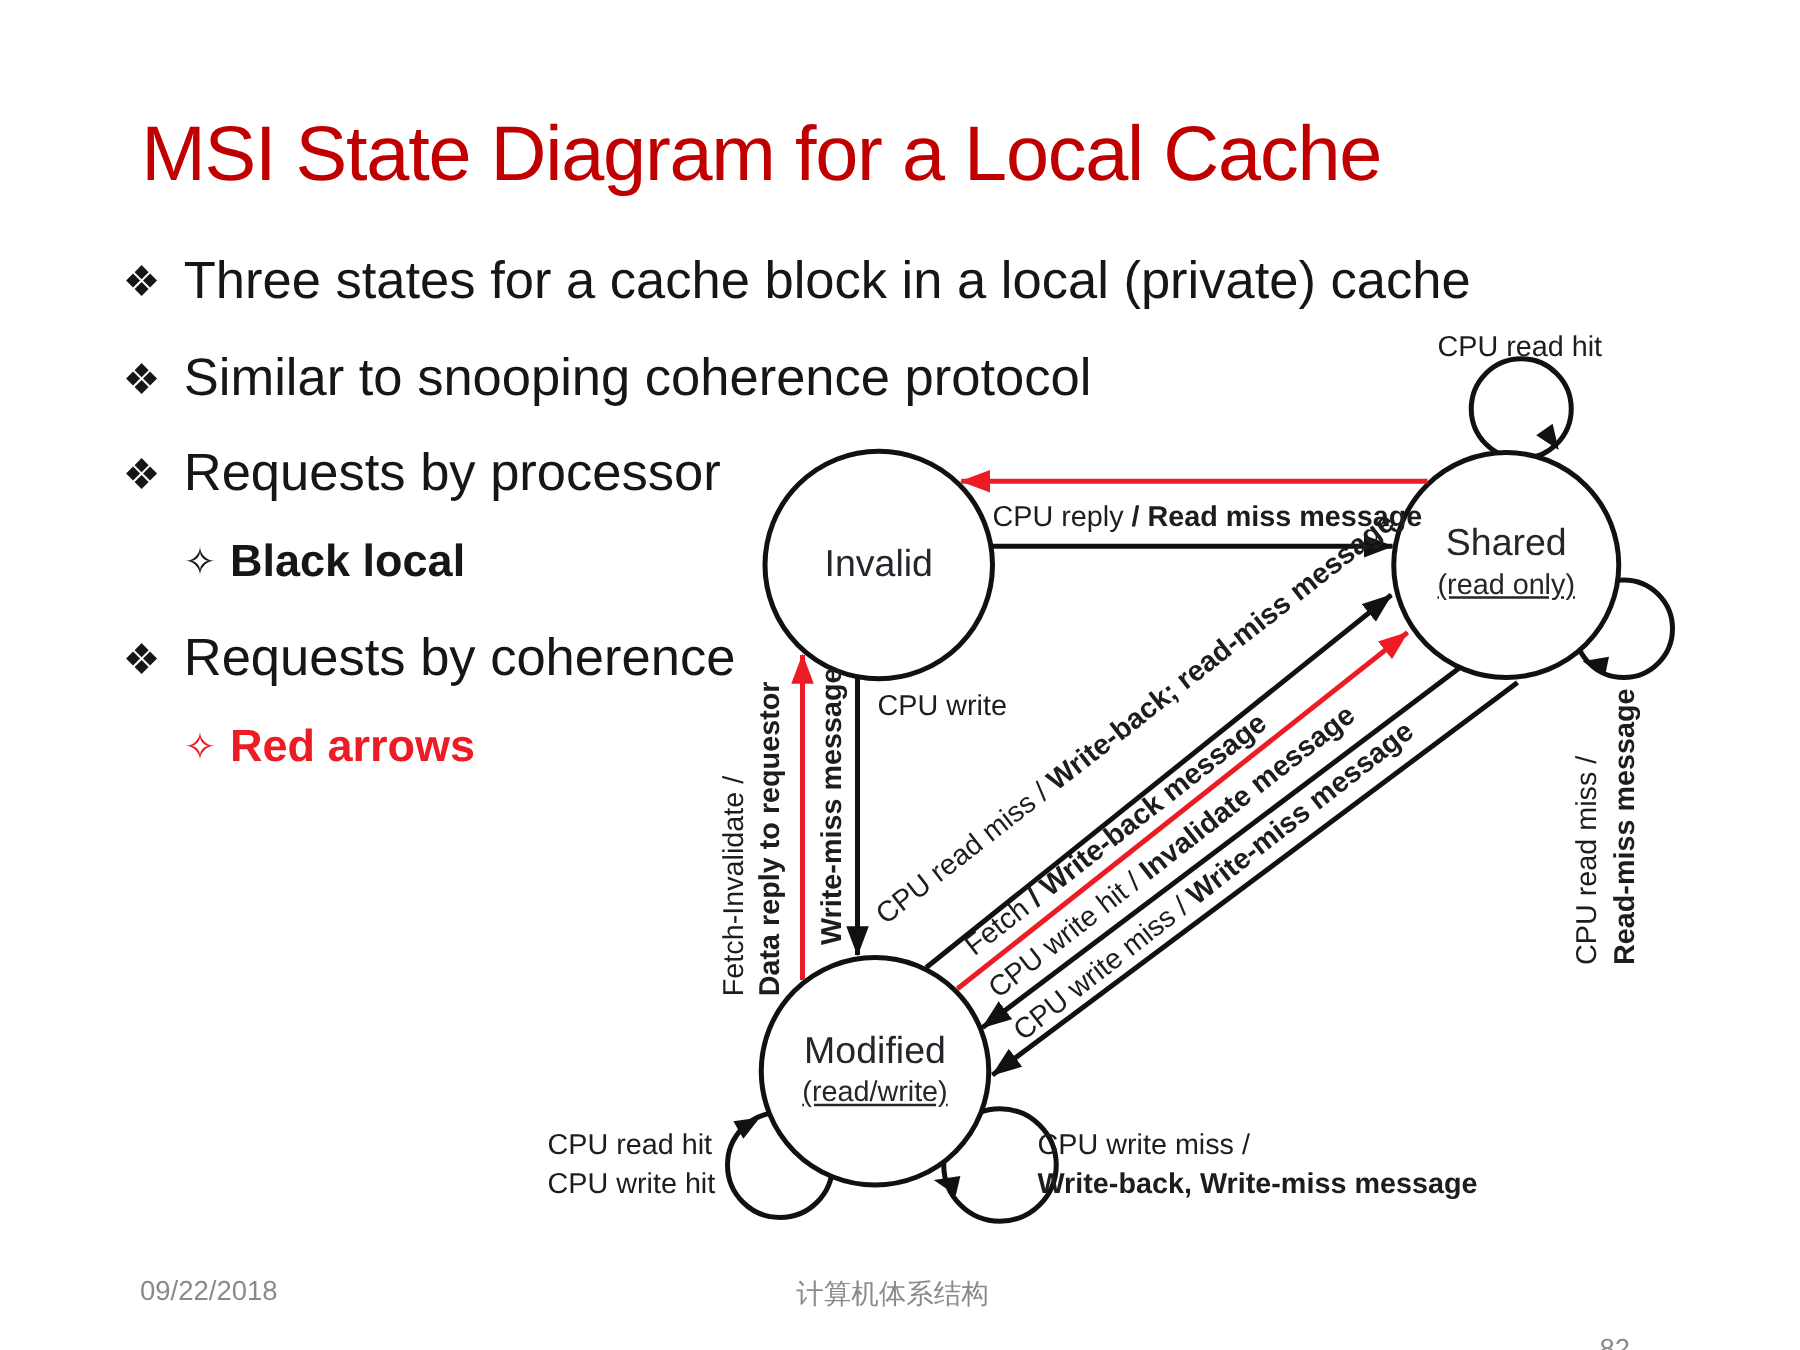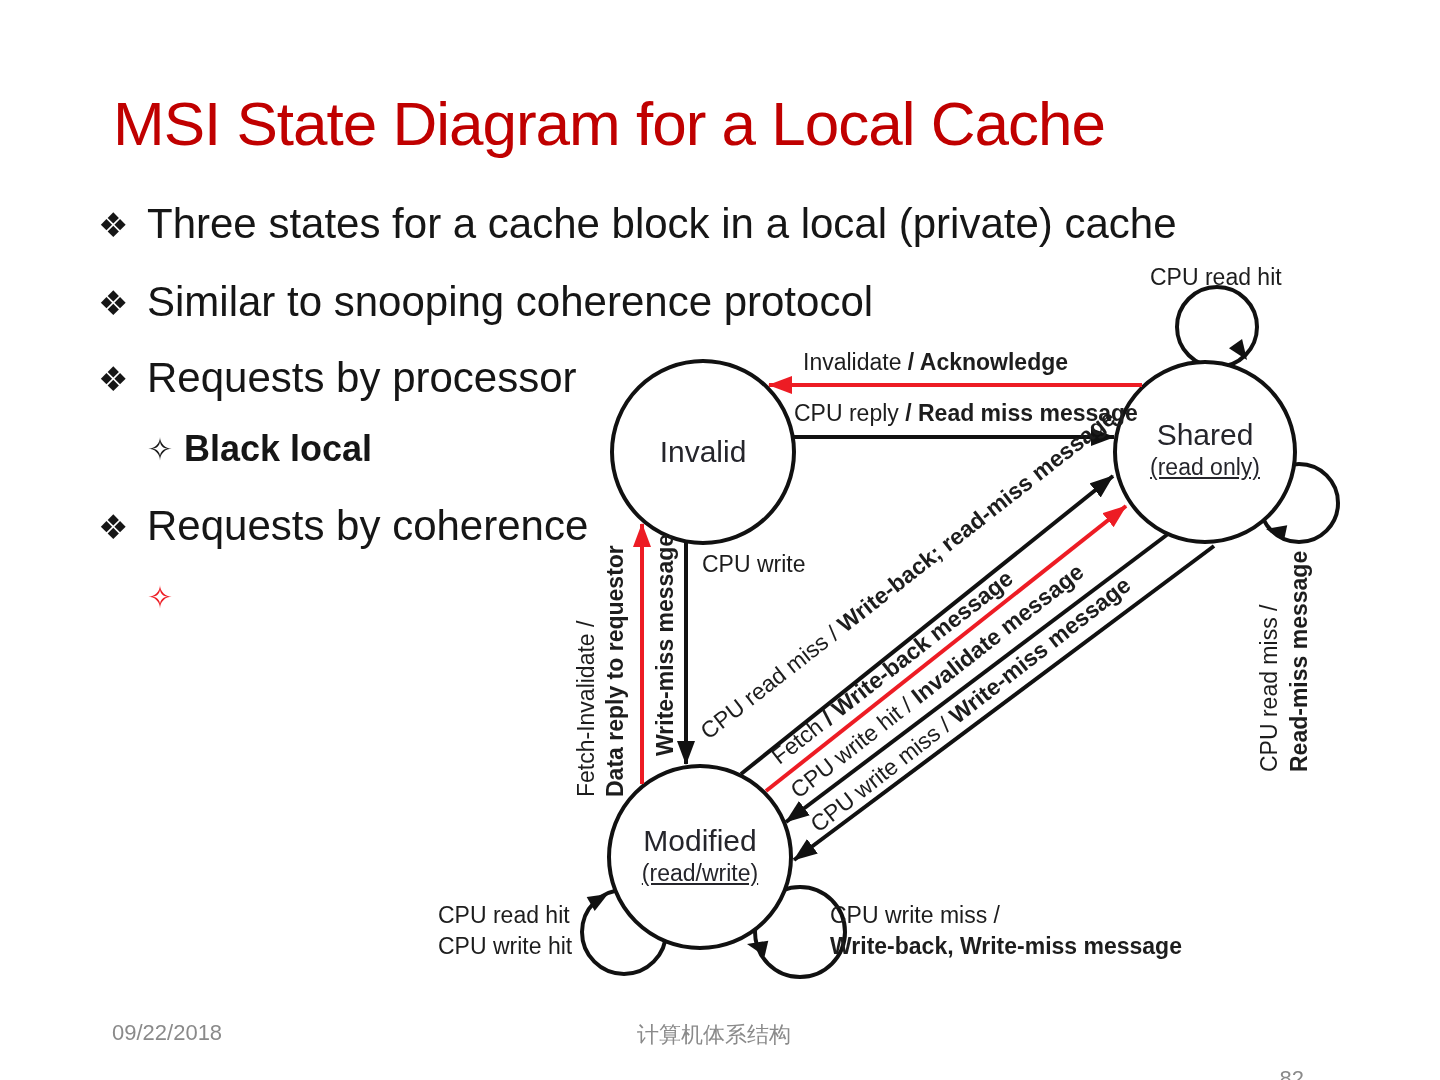--- a/index.html
+++ b/index.html
@@ -113,9 +113,6 @@
     <div class="sub">(read/write)</div>
   </div>
 
-  <div class="dlab red" style="left:803px; top:349px">
-    <span>Invalidate </span><span class="bold">/ Acknowledge</span>
-  </div>
   <div class="dlab" style="left:794px; top:400px">
     <span>CPU reply </span><span class="bold">/ Read miss message</span>
   </div>

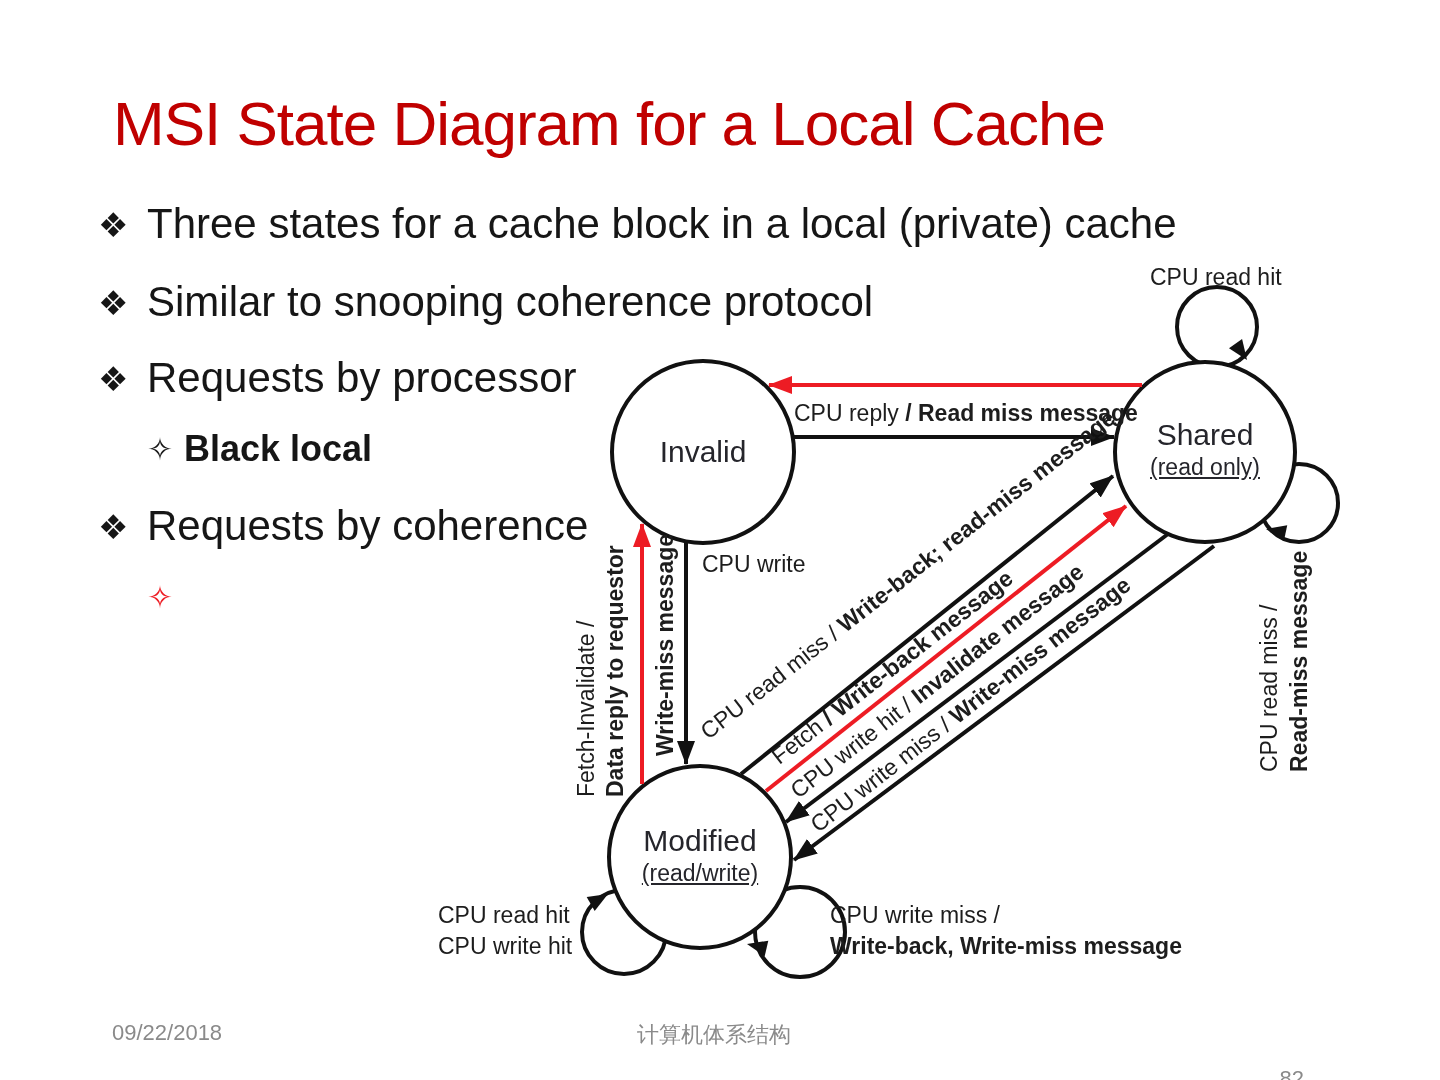--- a/index.html
+++ b/index.html
@@ -65,6 +65,7 @@
   </div>
   <div class="row l2 red" style="top:576px">
     <span class="mk">✧</span>
+    <span>Red arrows</span>
   </div>
 
   <svg class="diagram" width="1440" height="1080" viewBox="0 0 1440 1080">

